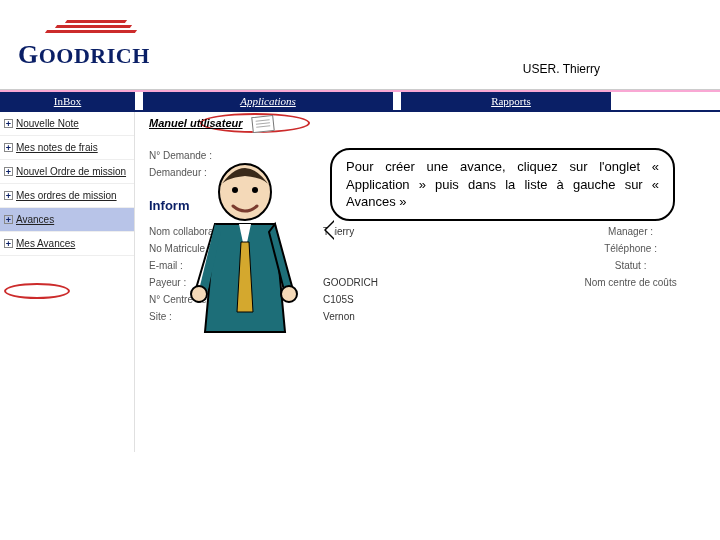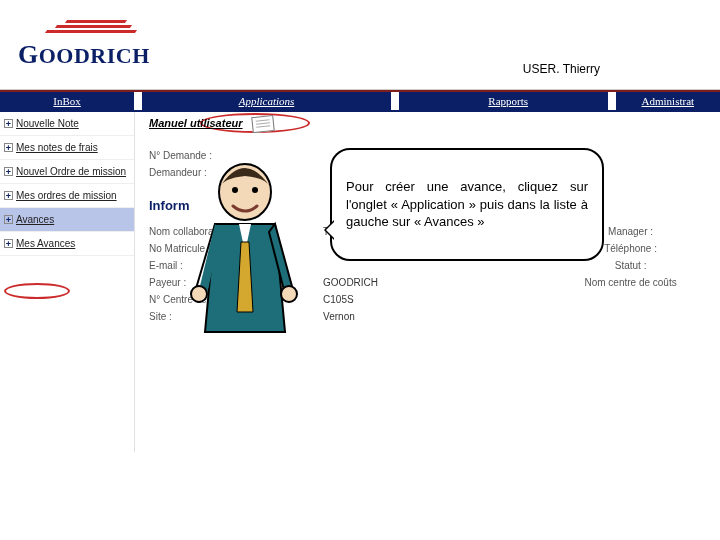--- a/index.html
+++ b/index.html
@@ -56,7 +56,7 @@
     height: 22px;
     display: flex;
     align-items: stretch;
-    border-top: 2px solid #7f1d1d;
+    border-top: 2px solid #f9a8d4;
     border-bottom: 2px solid #0a1f66;
   }
   .navbar .tab {

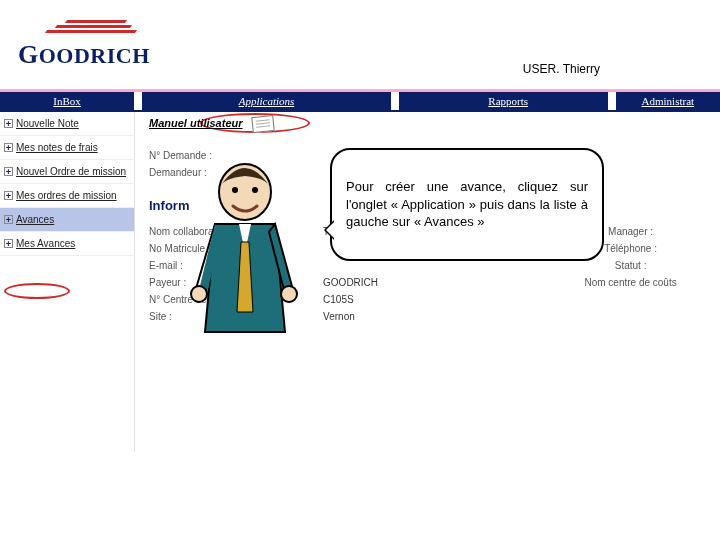--- a/index.html
+++ b/index.html
@@ -238,7 +238,6 @@
   <div class="gap"></div>
   <div class="tab tab-rapports">Rapports</div>
   <div class="gap"></div>
-  <div class="tab tab-admin">Administrat</div>
 </div>
 <div class="circle-apps"></div>
 

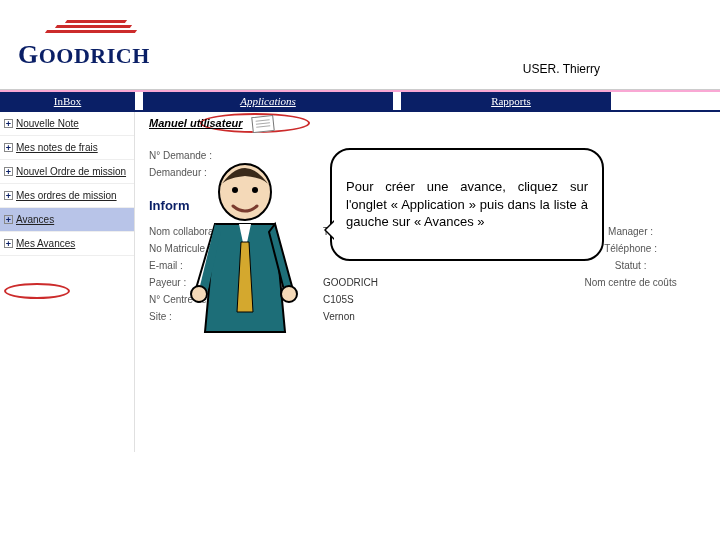--- a/index.html
+++ b/index.html
@@ -185,11 +185,11 @@
     position: absolute;
     left: 330px;
     top: 148px;
-    width: 274px;
+    width: 345px;
     background: #fff;
     border: 2px solid #000;
     border-radius: 20px;
-    padding: 28px 14px;
+    padding: 8px 14px;
     font-size: 13px;
     line-height: 1.35;
     text-align: justify;

